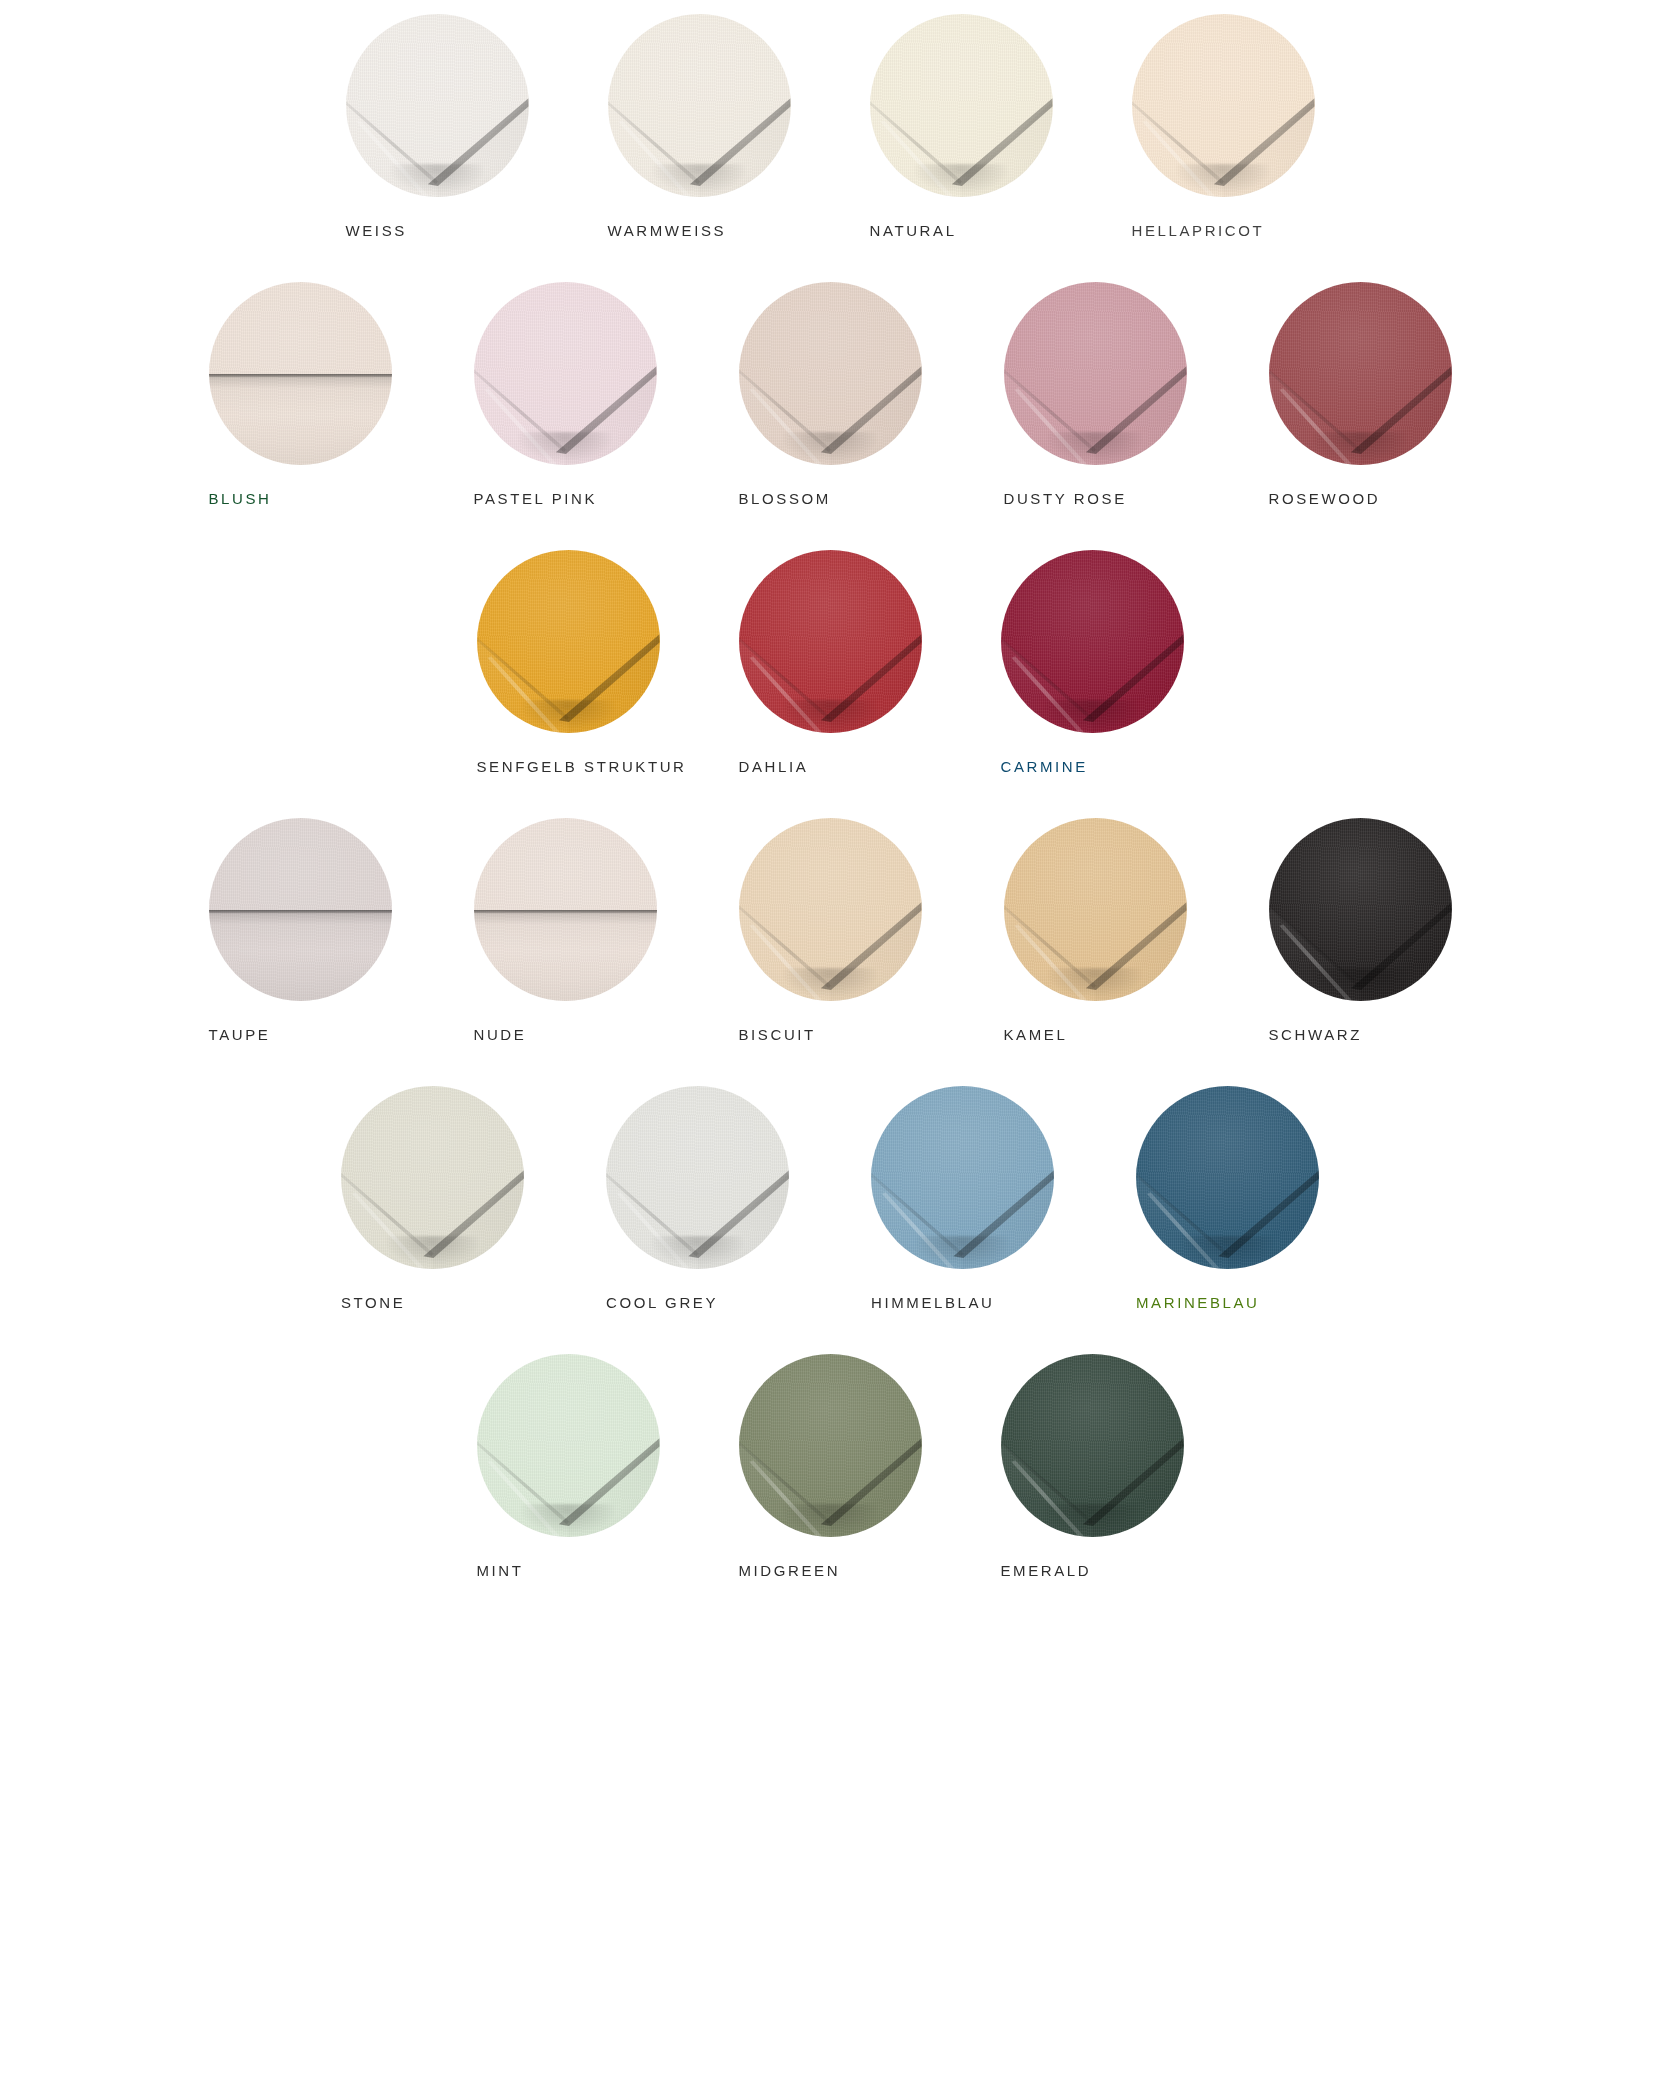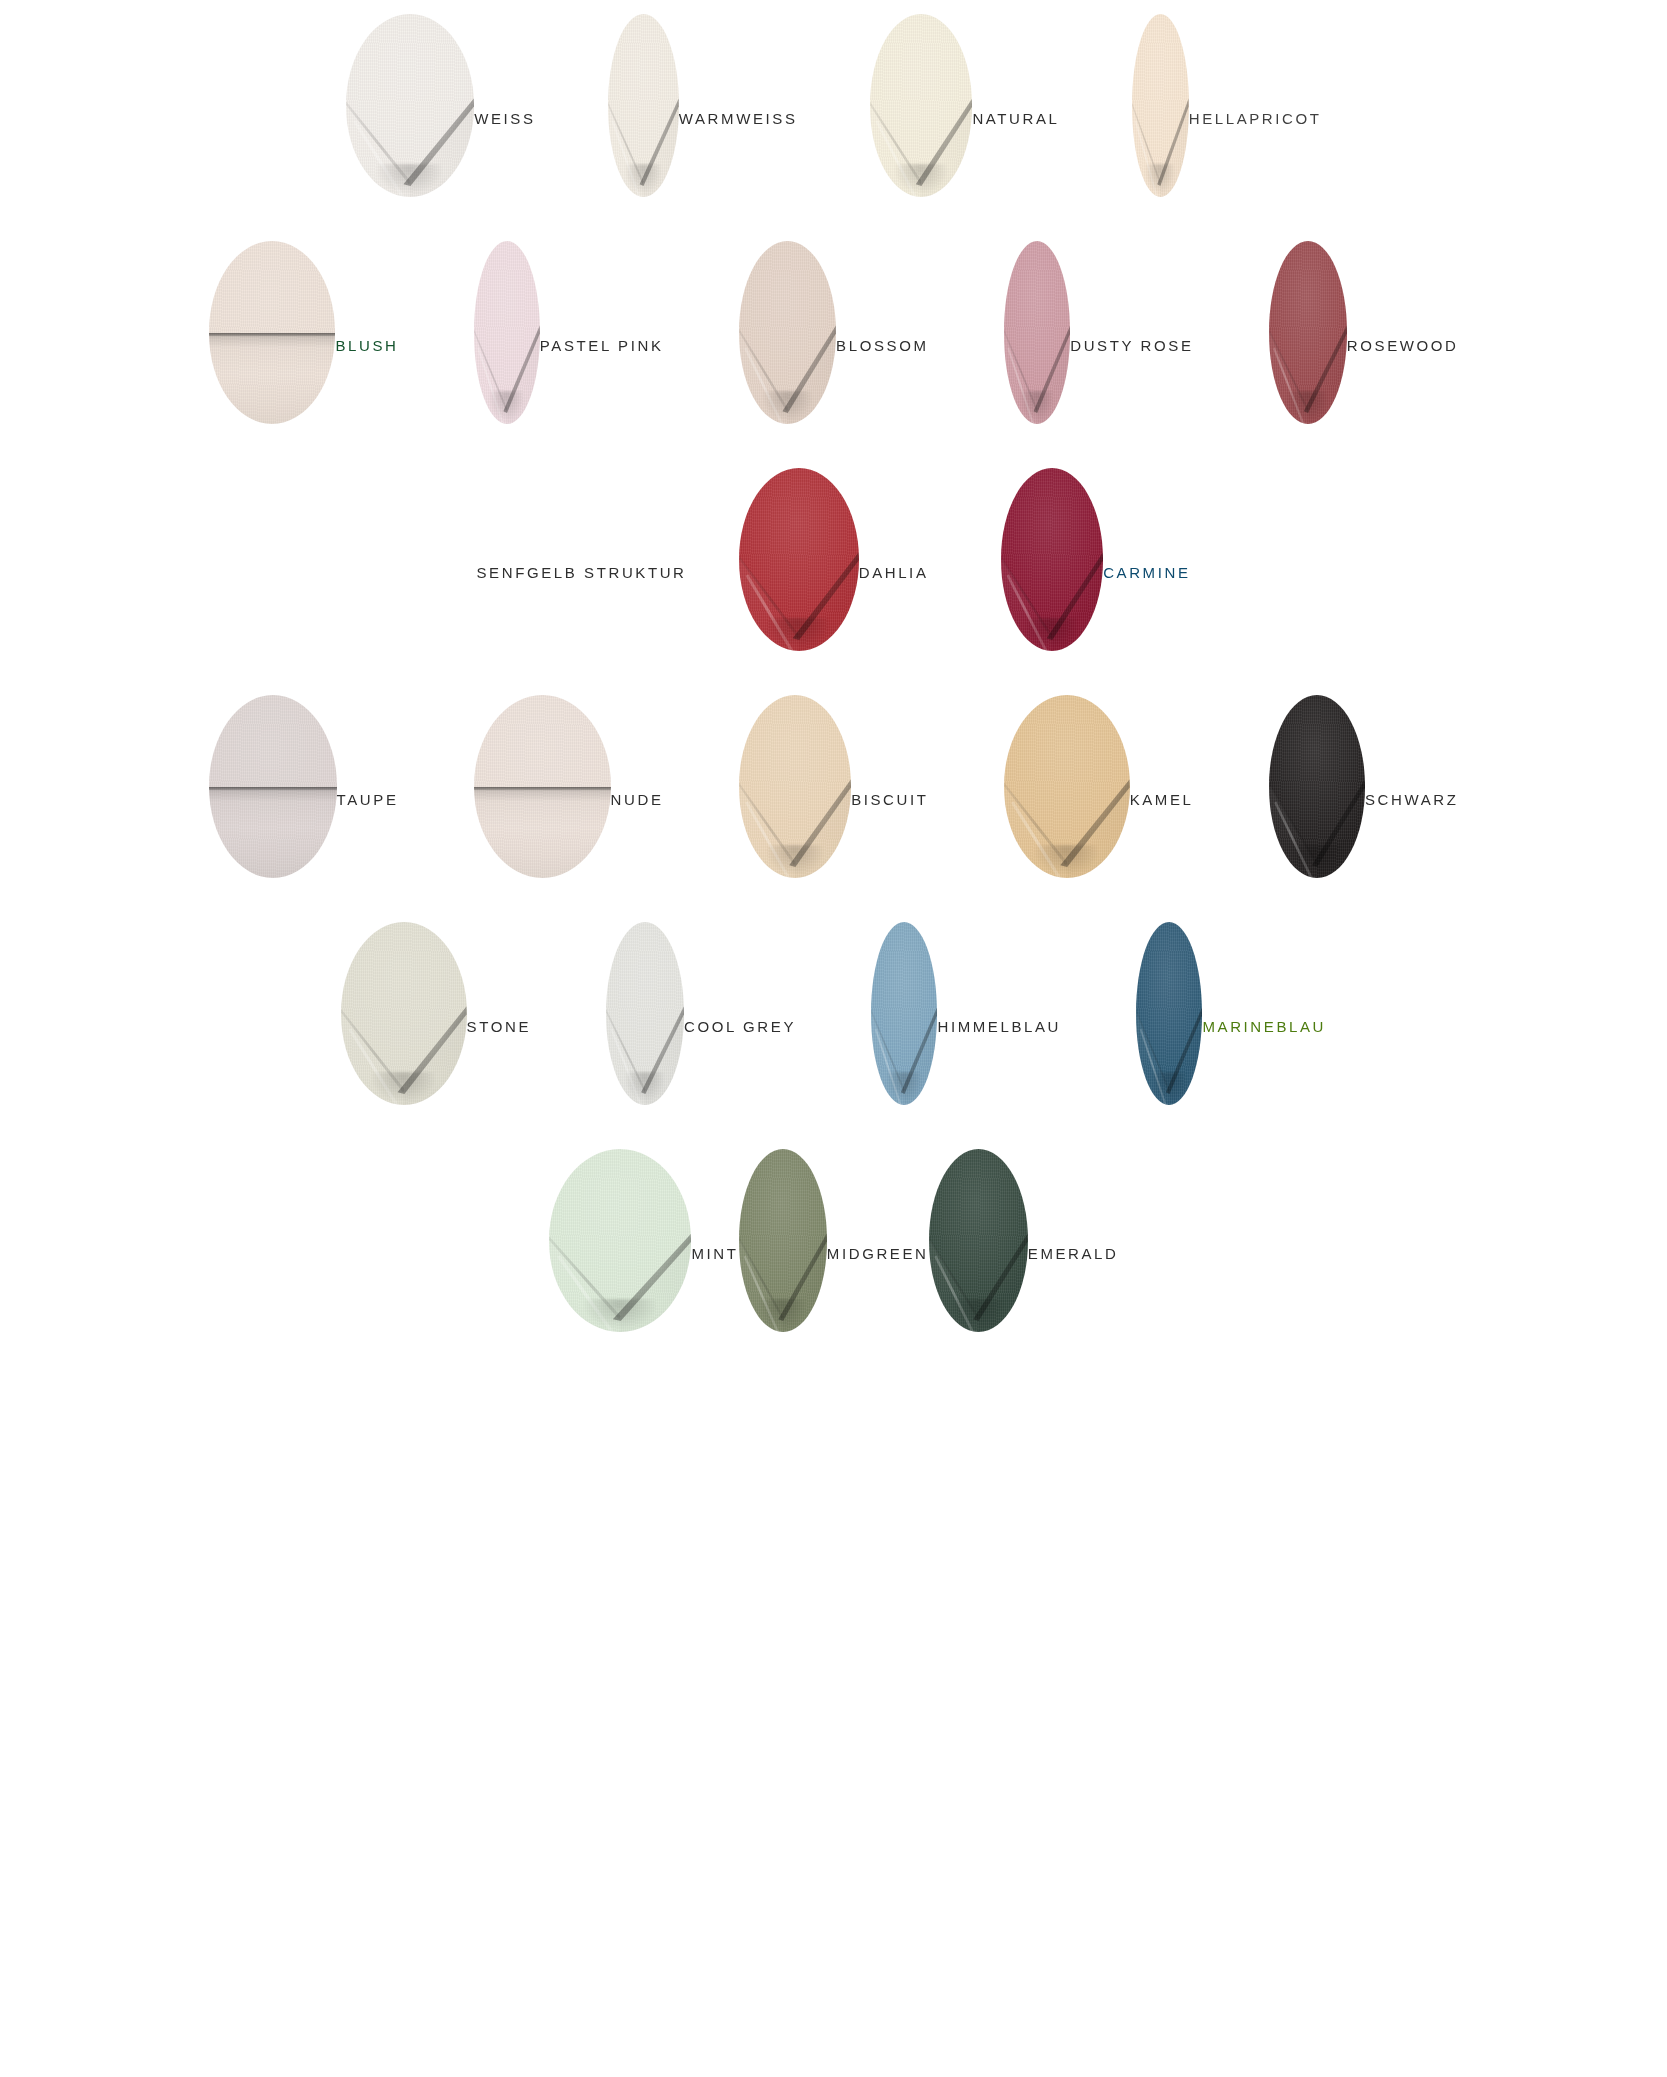--- a/index.html
+++ b/index.html
@@ -44,7 +44,8 @@
   .swatch-cell {
     width: 190px;
     display: flex;
-    align-items: center;
+    flex-direction: column;
+    align-items: flex-start;
   }
 
   

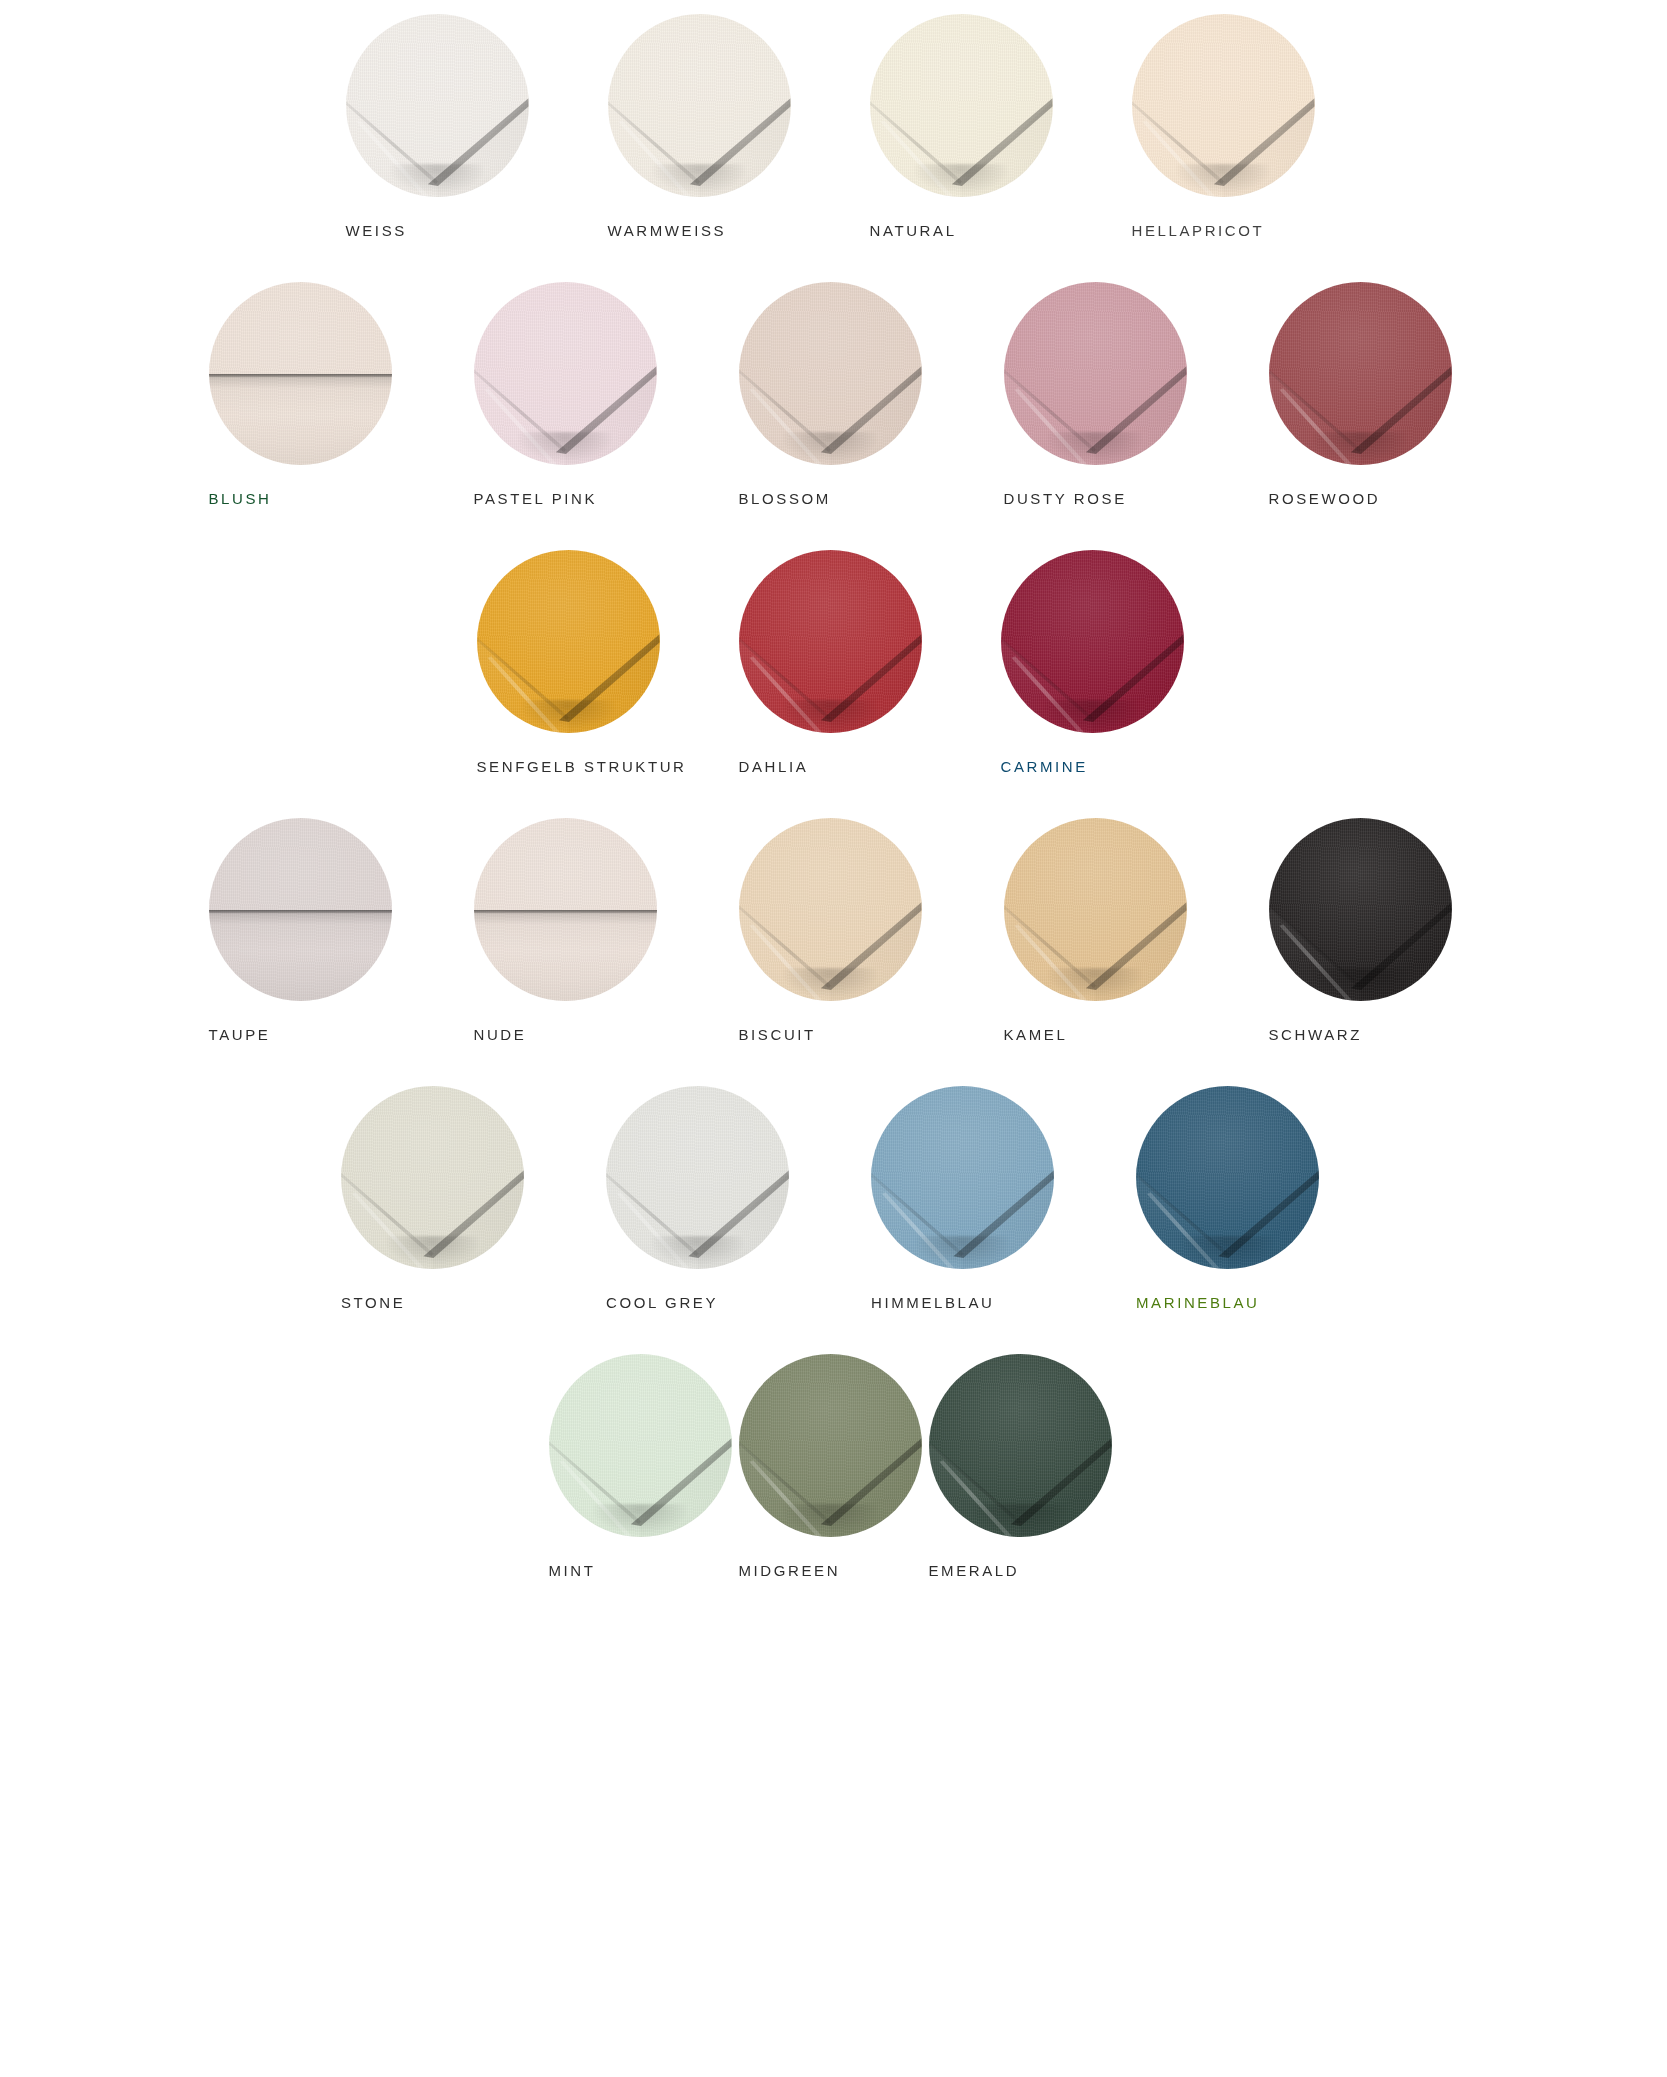--- a/index.html
+++ b/index.html
@@ -32,7 +32,7 @@
   
   .swatch-row[data-cols="5"] { gap: 75px; }
   .swatch-row[data-cols="4"] { gap: 72px; }
-  .swatch-row[data-cols="3"] { }
+  .swatch-row[data-cols="3"] { gap: 72px; }
 
   .swatch-row[data-rowindex="0"] { margin-top: 6px; }
   .swatch-row[data-rowindex="1"] { margin-top: 44px; }

